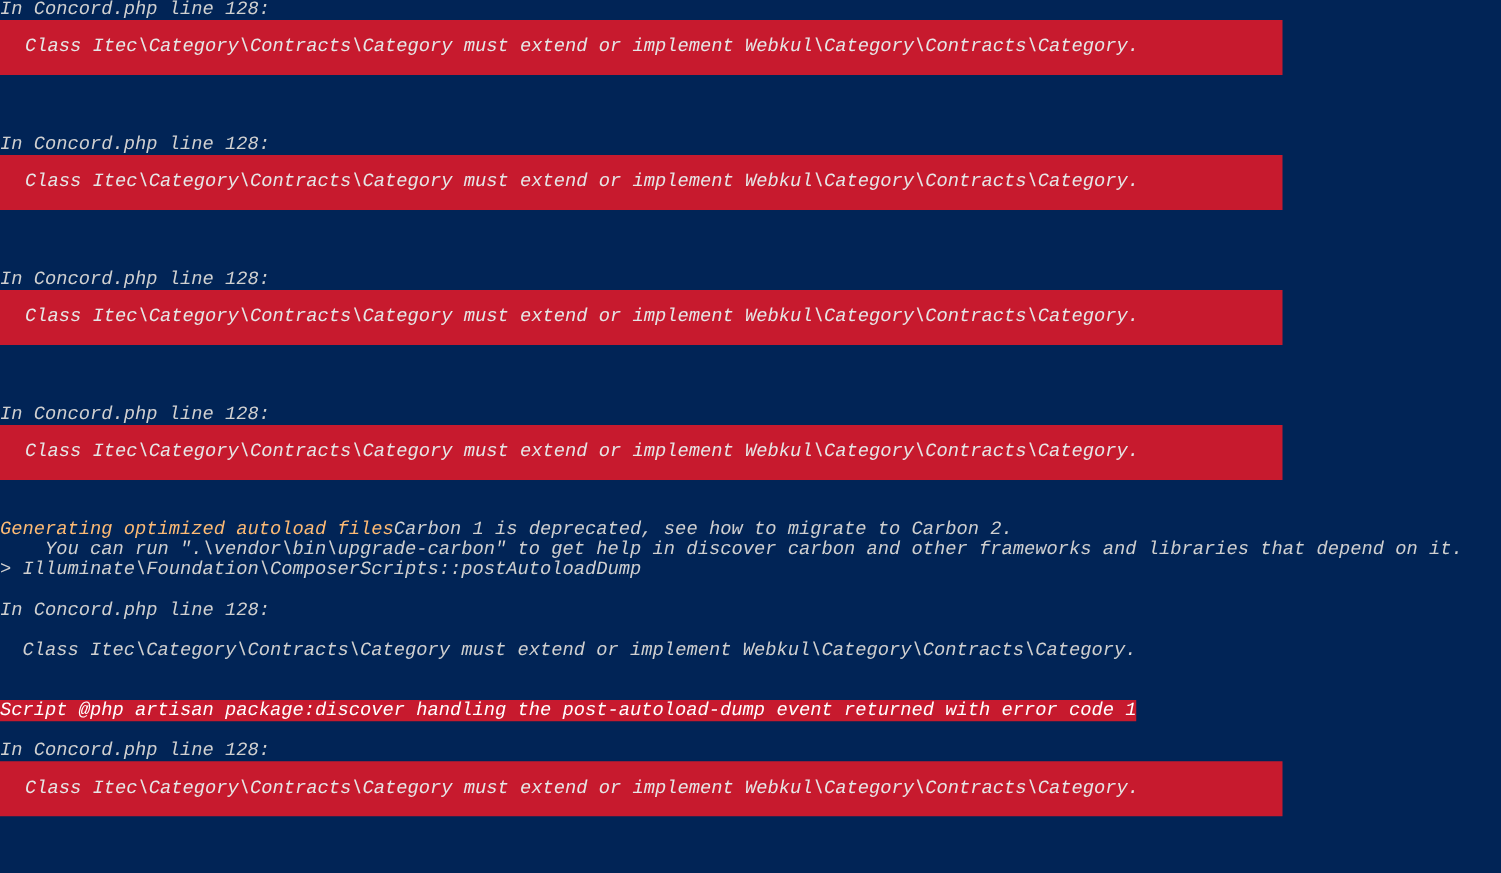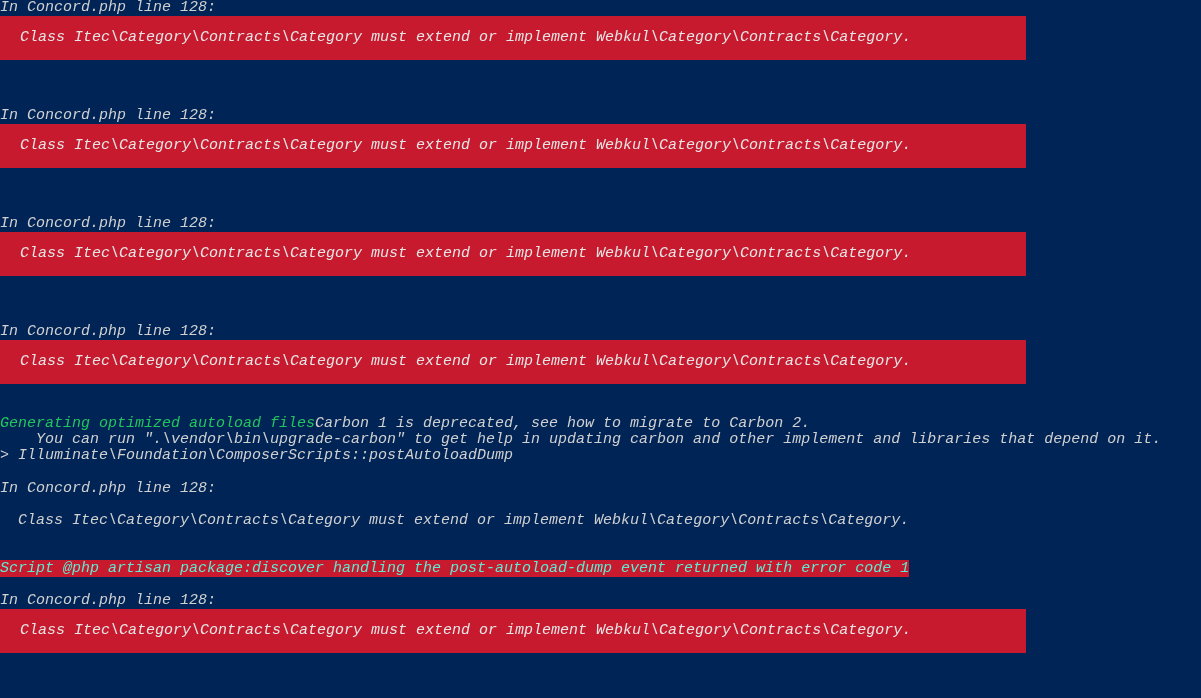--- a/index.html
+++ b/index.html
@@ -28,7 +28,7 @@
       color: #5eead4;
       margin-top: 44px;
     }
-    .green { color: #22c55e; }
+    .green { color: #fdba74; }
     #error-container { }
   </style>
 </head>

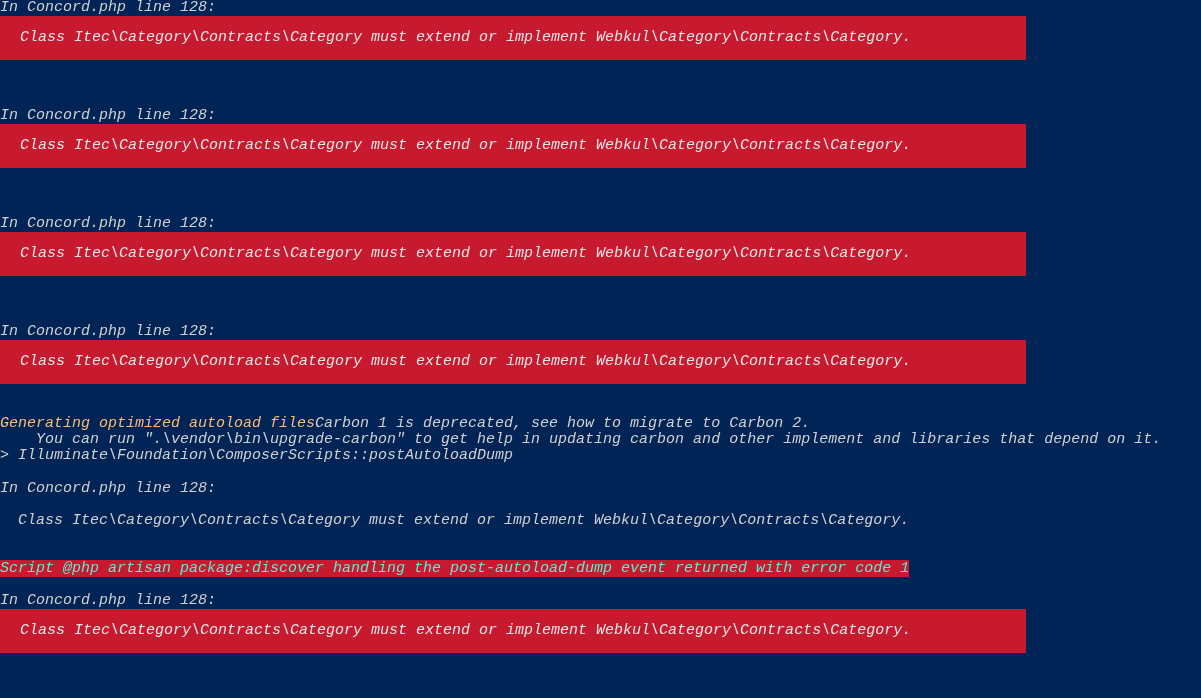--- a/index.html
+++ b/index.html
@@ -59,7 +59,7 @@
     </div>
 
   <div class="line"><span class="green">Generating optimized autoload files</span><span>Carbon 1 is deprecated, see how to migrate to Carbon 2.</span></div>
-  <div class="line">    You can run ".\vendor\bin\upgrade-carbon" to get help in updating carbon and other implement and libraries that depend on it.</div>
+  <div class="line">    You can run ".\vendor\bin\upgrade-carbon" to get help in discover carbon and other frameworks and libraries that depend on it.</div>
   <div class="line">&gt; Illuminate\Foundation\ComposerScripts::postAutoloadDump</div>
 
   <div class="blank-line"></div>

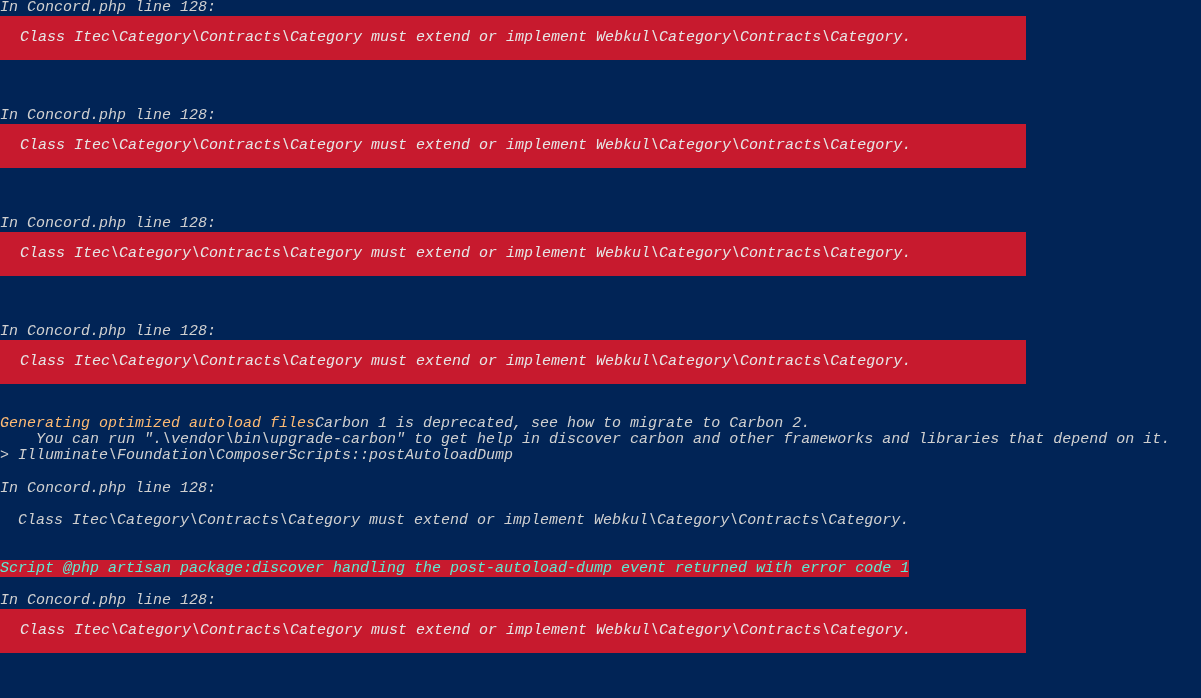--- a/index.html
+++ b/index.html
@@ -25,7 +25,7 @@
     }
     .error-bg-inline {
       background: #c71a2e;
-      color: #5eead4;
+      color: #ffffff;
       margin-top: 44px;
     }
     .green { color: #fdba74; }

